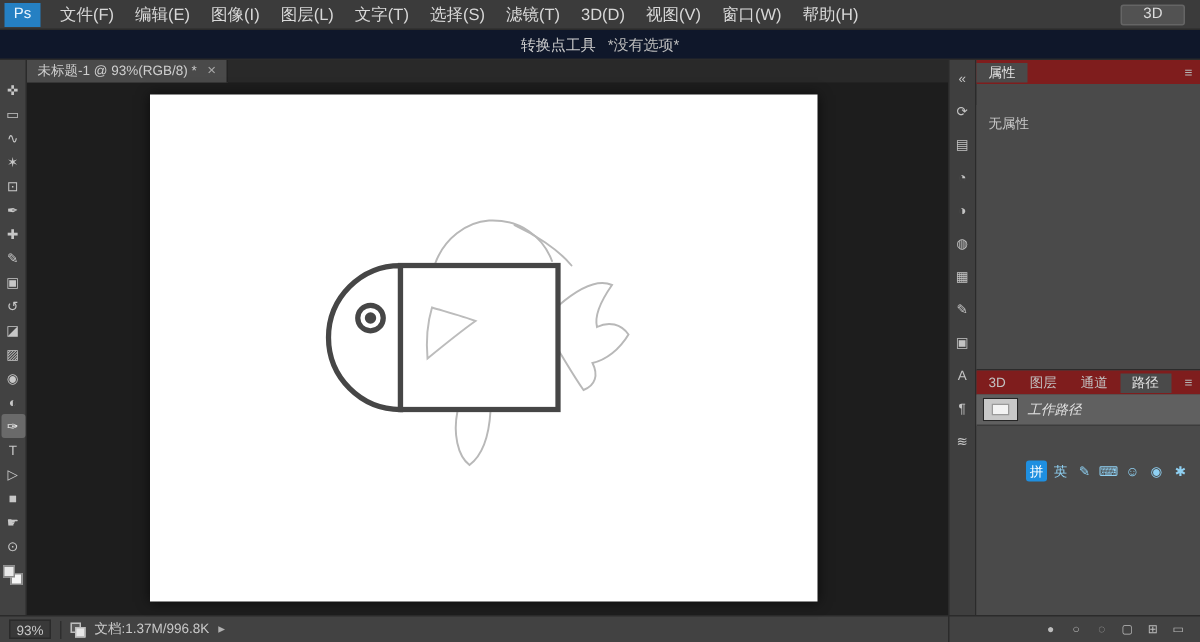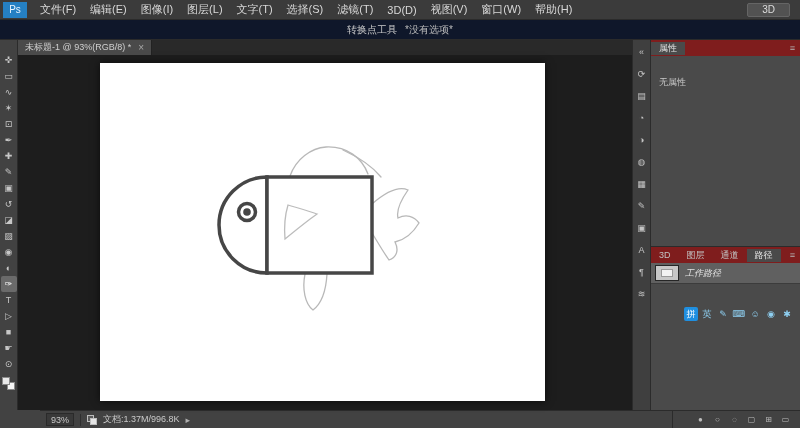--- a/index.html
+++ b/index.html
@@ -80,7 +80,7 @@
   
   .status-row { height:18px; flex:0 0 18px; display:flex; }
   .status-bar { width:632px; flex:0 0 632px; background:#424242; border-top:1px solid #2b2b2b;
-                display:flex; align-items:center; gap:6px; padding:0 6px; font-size:9px; color:#c9c9c9;margin-left:40px; }
+                display:flex; align-items:center; gap:6px; padding:0 6px; font-size:9px; color:#c9c9c9; }
   .zoom-box { background:#393939; border:1px solid #2a2a2a; height:13px; display:flex;
               align-items:center; padding:0 4px; }
   .vsep { width:1px; height:12px; background:#2e2e2e; }

